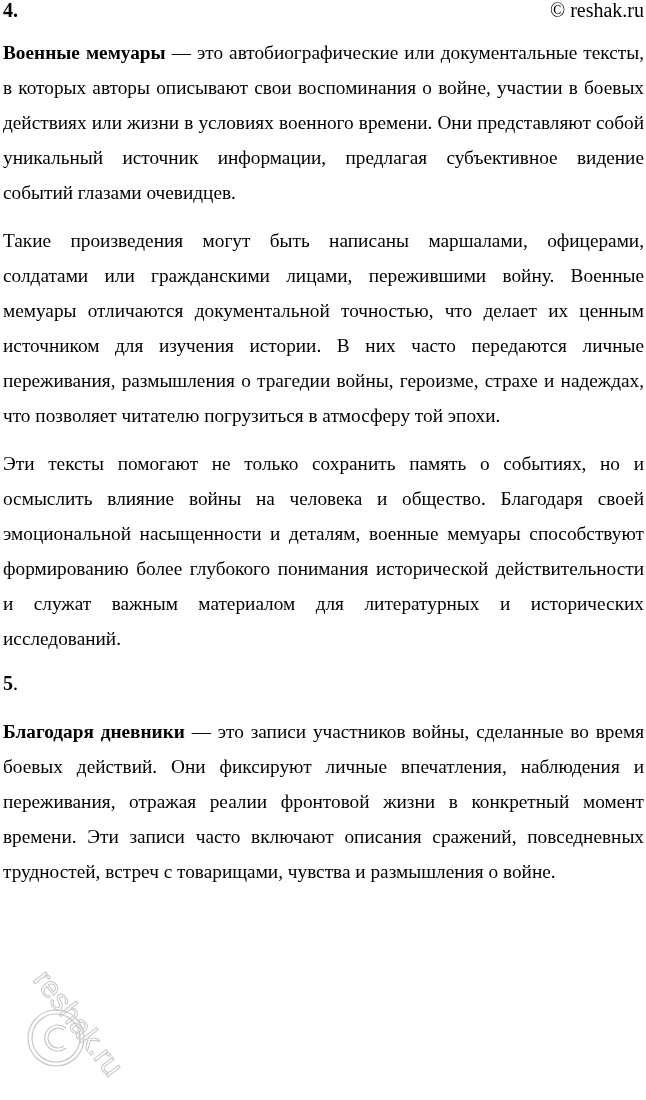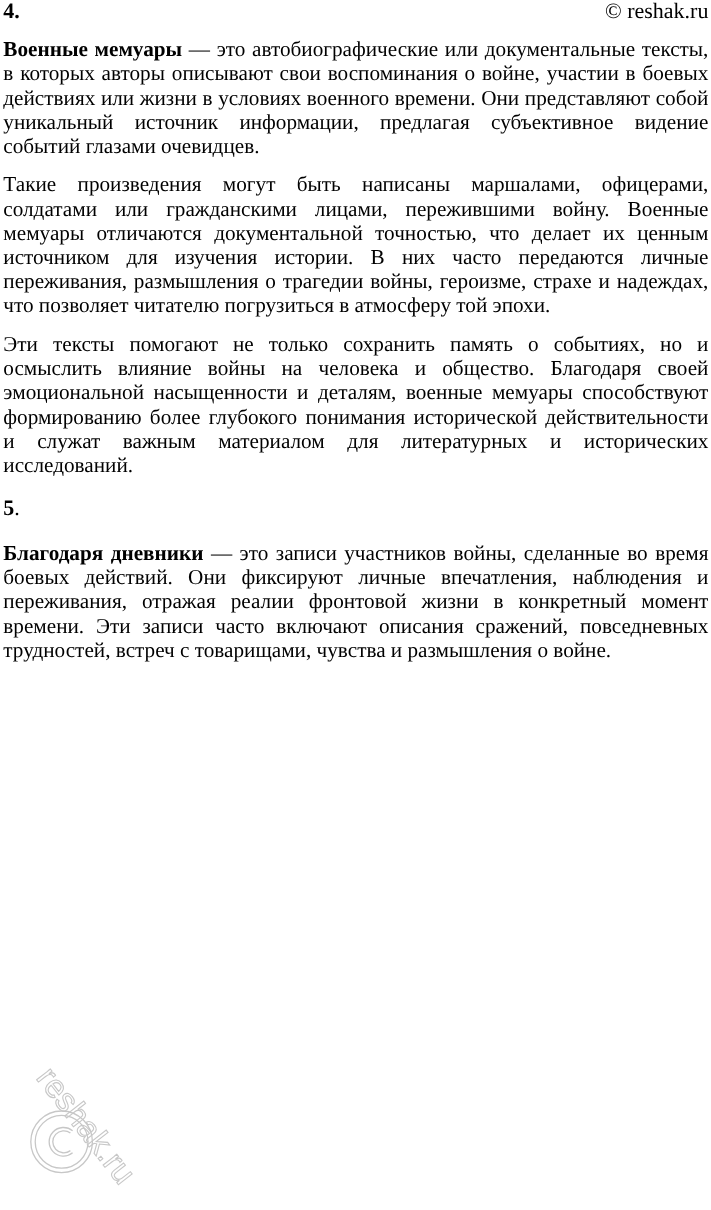--- a/index.html
+++ b/index.html
@@ -42,7 +42,7 @@
     }
     .para {
       margin: 0;
-      line-height: 22px;
+      line-height: 35px;
       text-align: justify;
       text-align-last: left;
     }

